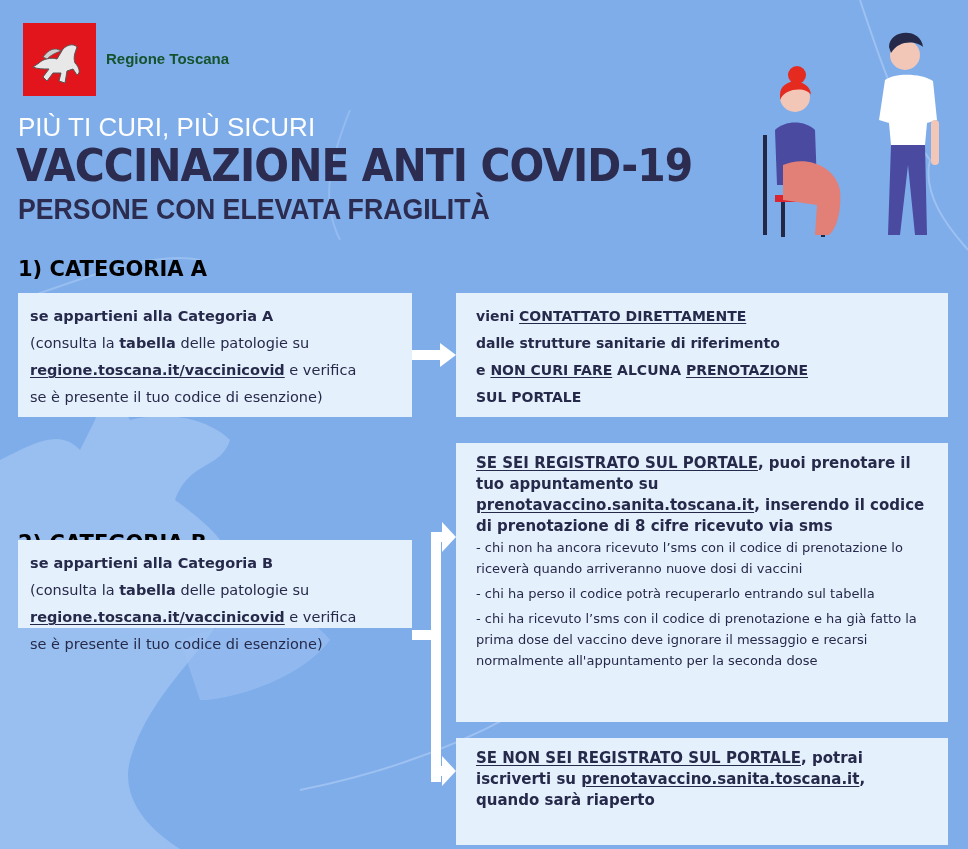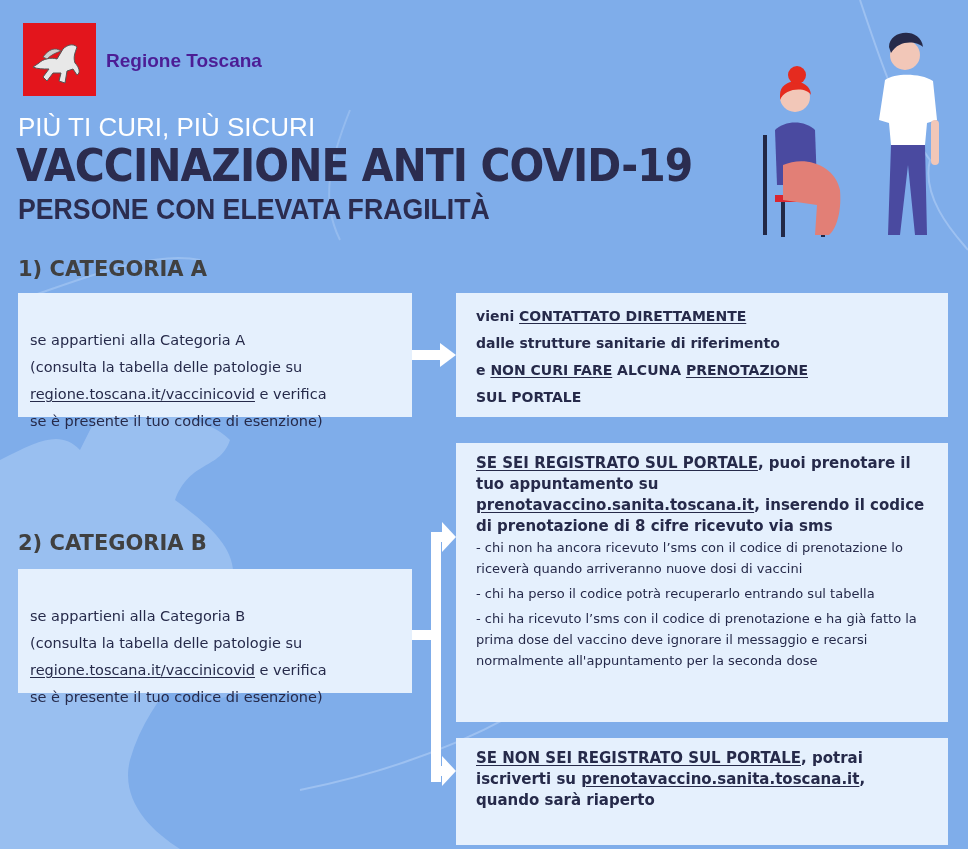--- a/index.html
+++ b/index.html
@@ -17,7 +17,7 @@
   }
   .brand {
     position: absolute; left: 106px; top: 50px;
-    font-family: "Liberation Sans", sans-serif; font-weight: bold; font-size: 19px; color: #4c1d95; text-align: center;
+    font-family: "Liberation Sans", sans-serif; font-weight: bold; font-size: 15px; color: #14532d; text-align: center;
   }
   .tagline {
     position: absolute; left: 18px; top: 112px;

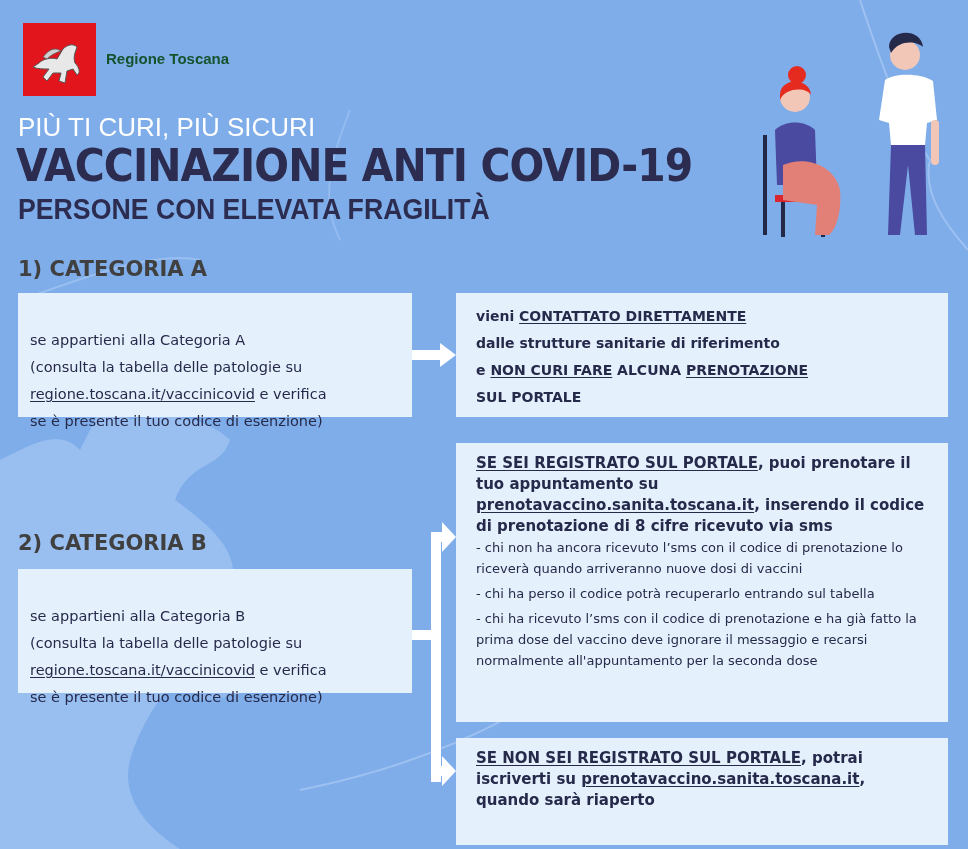--- a/index.html
+++ b/index.html
@@ -35,7 +35,7 @@
   }
   .cat-heading {
     position: absolute; left: 18px;
-    font-family: "DejaVu Sans", sans-serif; font-weight: bold; font-size: 21px; color: #404040;
+    font-family: "DejaVu Sans", sans-serif; font-weight: bold; font-size: 21px; color: #000000;
   }
   .box {
     position: absolute; background: #e5f0fd; color: #262a4a;

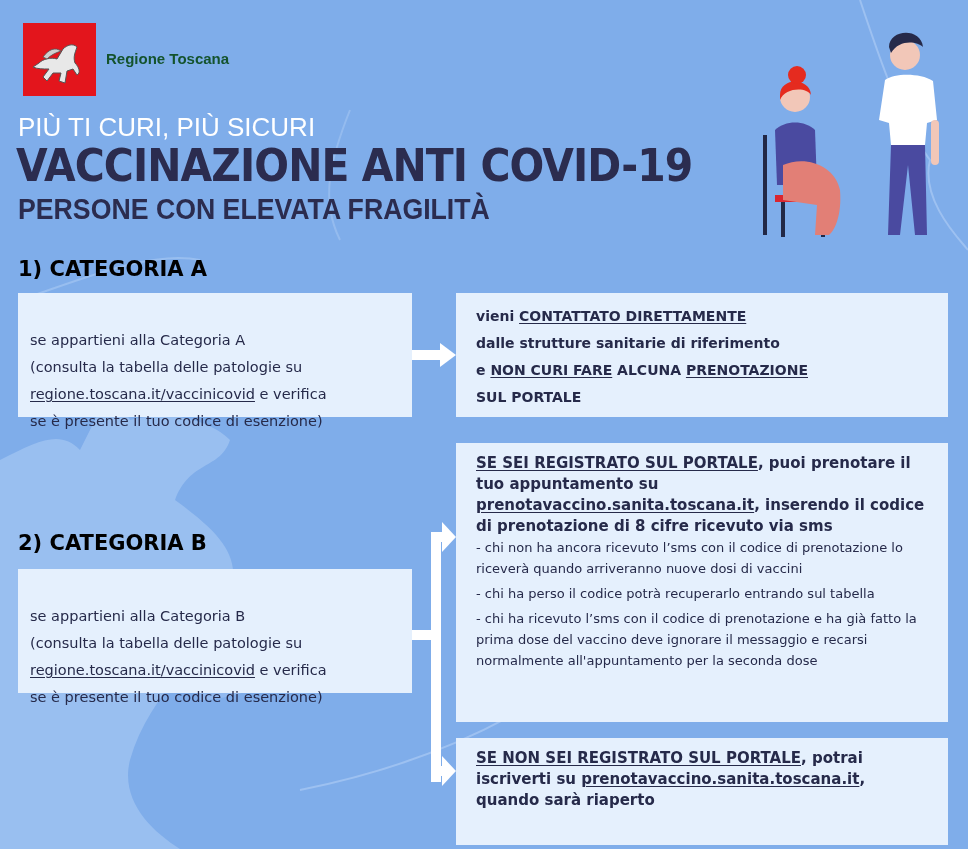--- a/index.html
+++ b/index.html
@@ -42,7 +42,7 @@
     font-family: "DejaVu Sans", sans-serif;
   }
   .box.left { left: 18px; width: 394px; padding: 10px 12px; font-size: 14.5px; line-height: 27px; }
-  .box b, .bold { font-weight: normal; margin-top: 24px; }
+  .box b, .bold { font-weight: bold; }
   .u { text-decoration: underline; text-decoration-thickness: 1px; text-underline-offset: 2px; }
   .box.right { left: 456px; width: 492px; padding: 10px 20px; }
   .rA { top: 293px; height: 124px; font-size: 14px; line-height: 27px; font-weight: bold; }

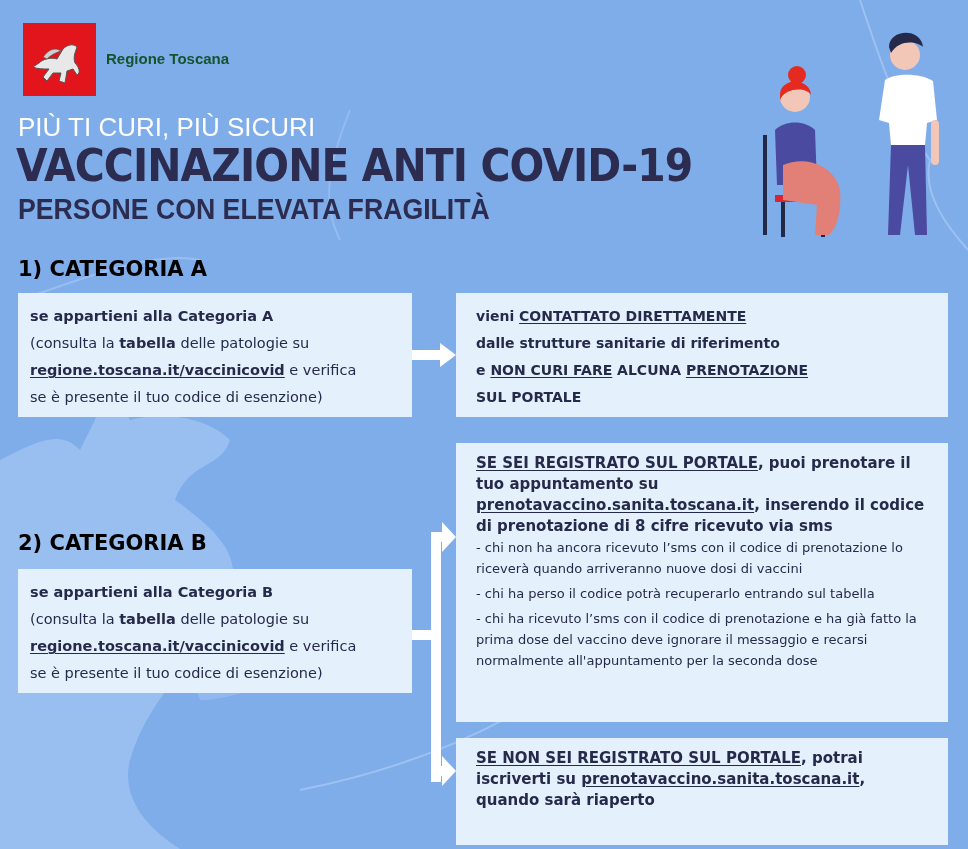--- a/index.html
+++ b/index.html
@@ -122,7 +122,7 @@
 </div>
 
 <div class="cat-heading" style="top:531px;">2) CATEGORIA B</div>
-<div class="box left" style="top:569px;height:124px;">
+<div class="box left" style="top:540px;height:88px;">
   <div class="bold">se appartieni alla Categoria B</div>
   <div><span>(consulta la </span><b>tabella</b><span> delle patologie su</span></div>
   <div><a class="bold u" style="color:inherit;">regione.toscana.it/vaccinicovid</a><span> e verifica</span></div>

